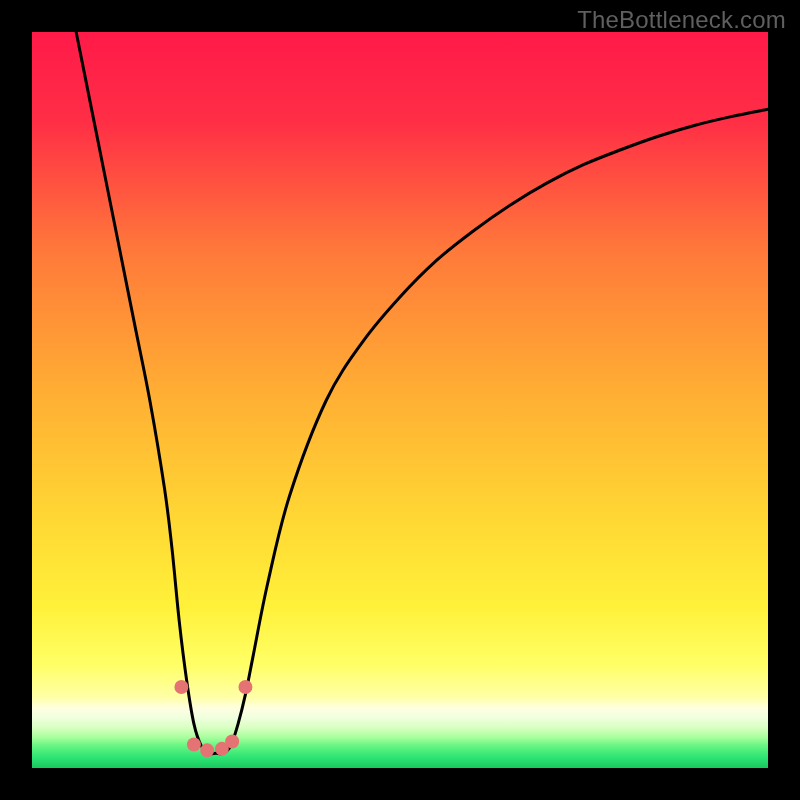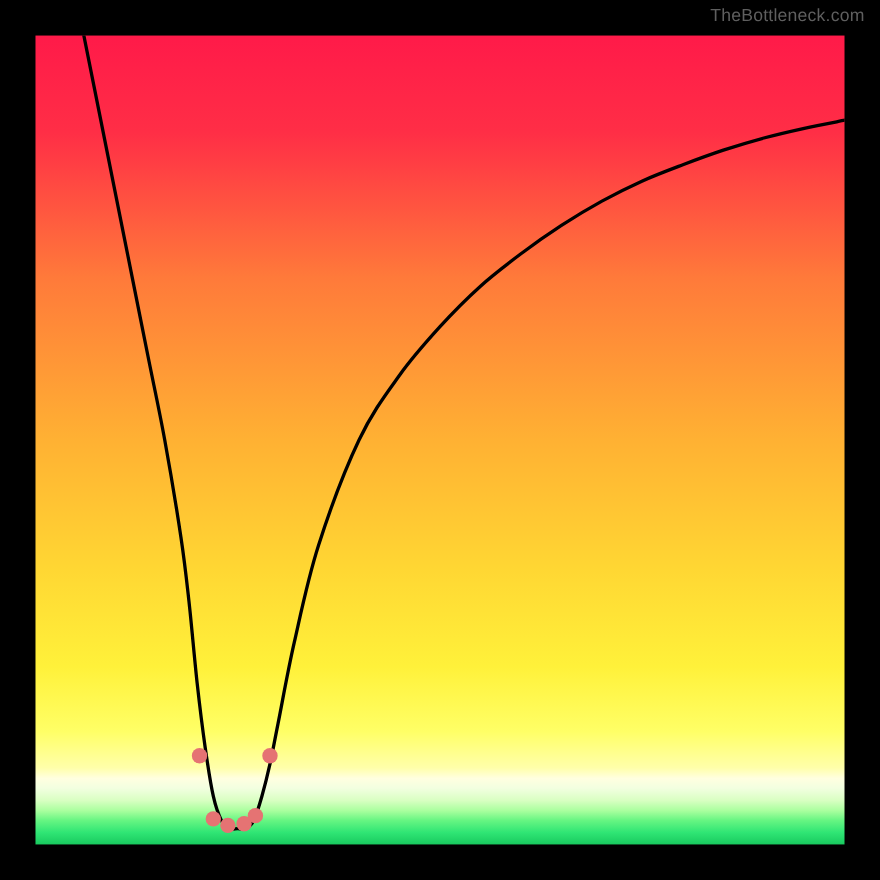--- a/index.html
+++ b/index.html
@@ -32,7 +32,7 @@
     position: absolute;
     top: 6px;
     right: 14px;
-    font-size: 16px;
+    font-size: 24px;
     font-weight: 500;
     color: #5f5f5f;
     letter-spacing: 0.2px;

